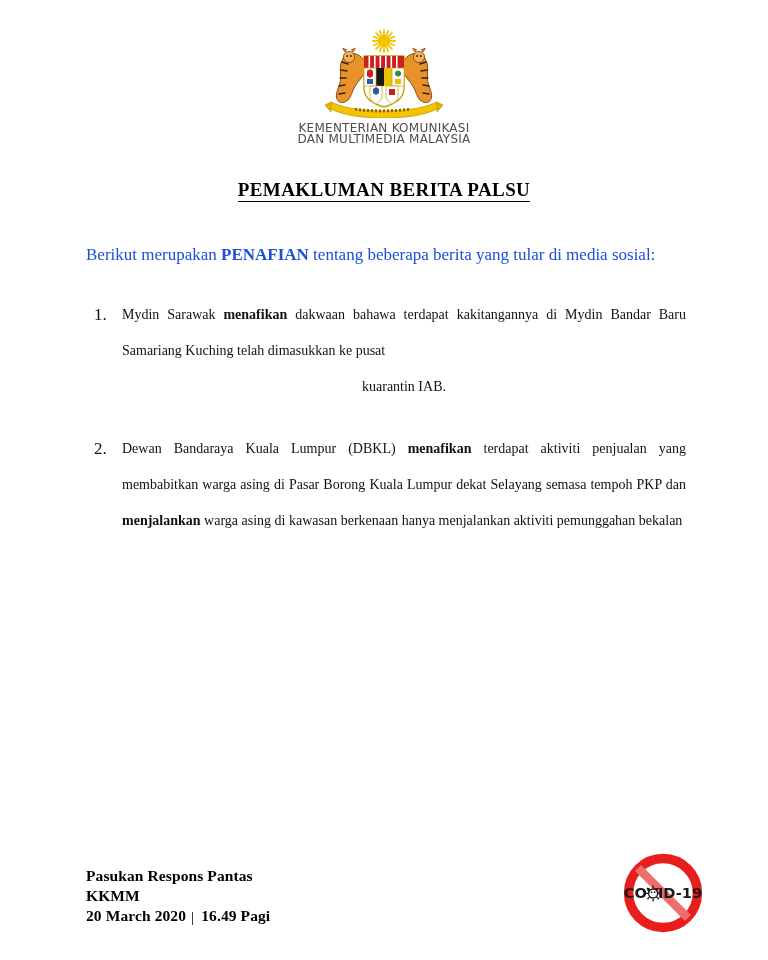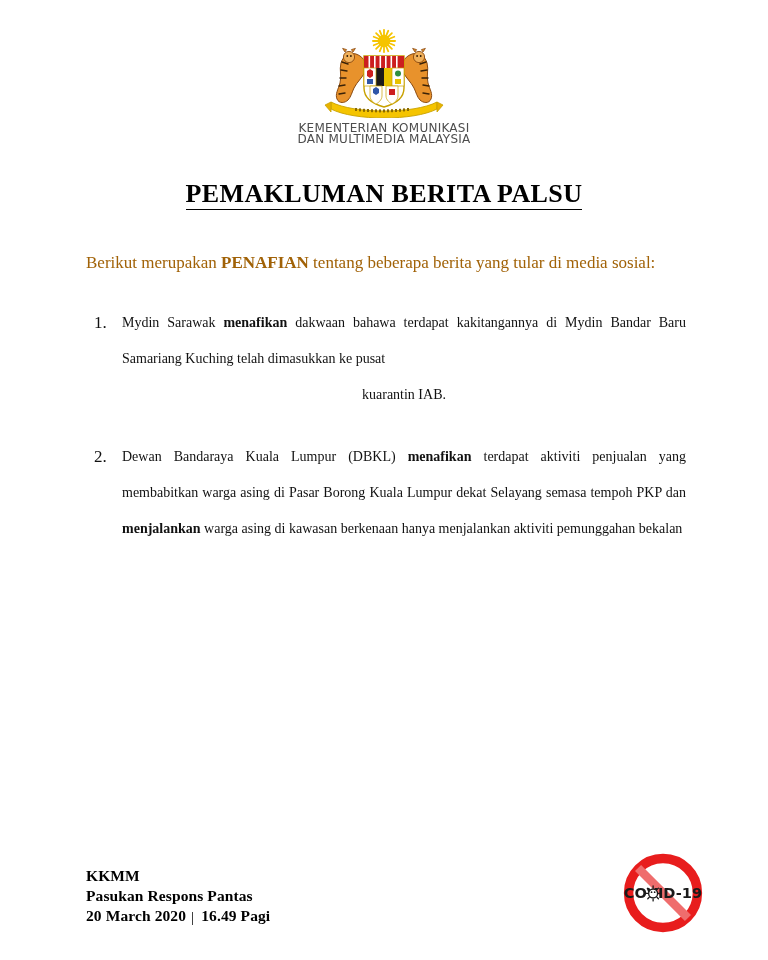--- a/index.html
+++ b/index.html
@@ -57,7 +57,7 @@
   .doc-title {
     margin-top: 34px;
     text-align: center;
-    font-size: 26px;
+    font-size: 19px;
     font-weight: bold;
     letter-spacing: 0.4px;
     color: #000000;

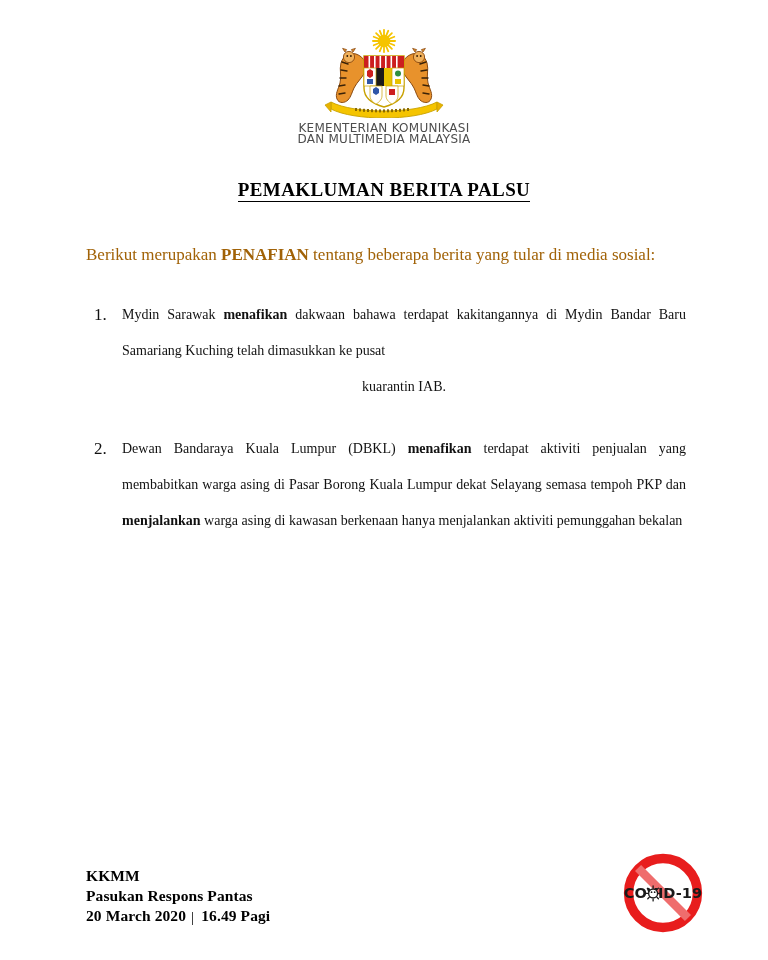--- a/index.html
+++ b/index.html
@@ -80,7 +80,7 @@
     line-height: 36px;
     text-align: justify;
     text-justify: inter-word;
-    color: #a16207;
+    color: #1d4ed8;
   }
   .intro b { font-weight: bold; }
 

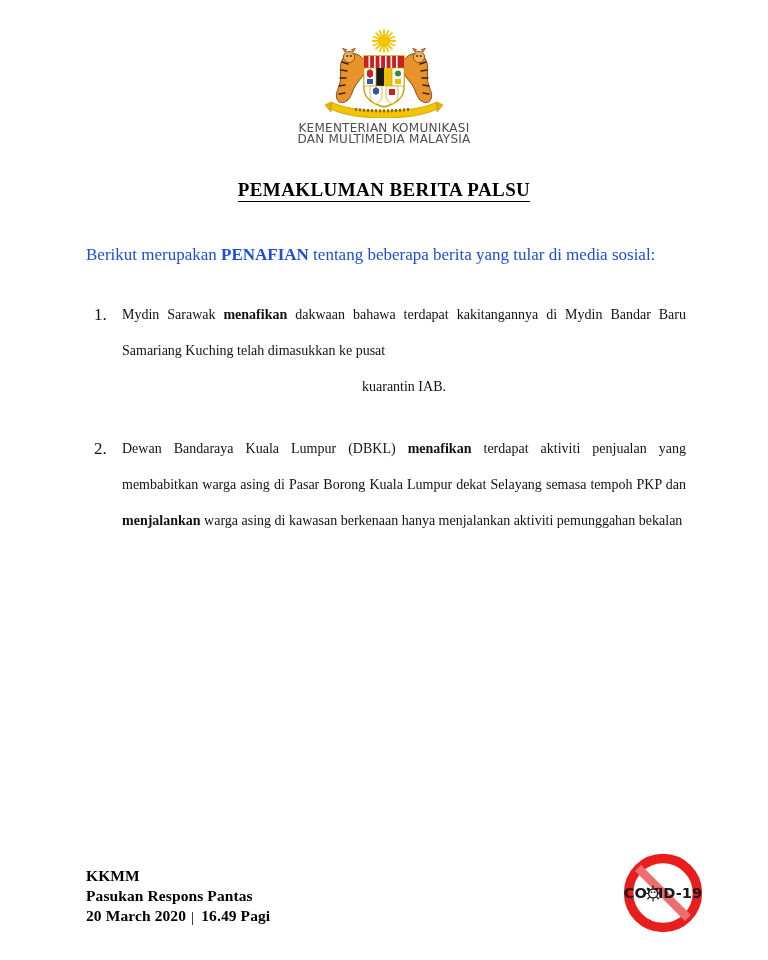--- a/index.html
+++ b/index.html
@@ -277,8 +277,8 @@
   </div>
 
   <div class="footer">
+    <span class="line">Pasukan Respons Pantas</span>
     <span class="line">KKMM</span>
-    <span class="line">Pasukan Respons Pantas</span>
     <span class="line"><span>20 March 2020</span><span class="sep">|</span><span>16.49 Pagi</span></span>
   </div>
 

